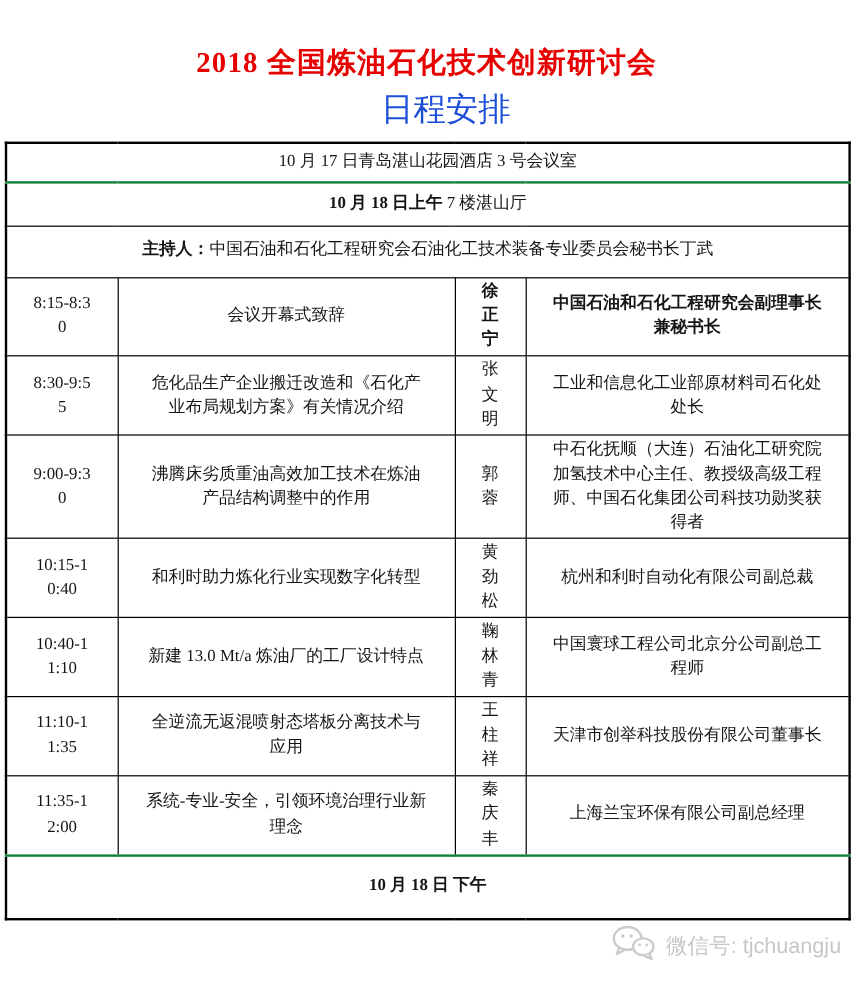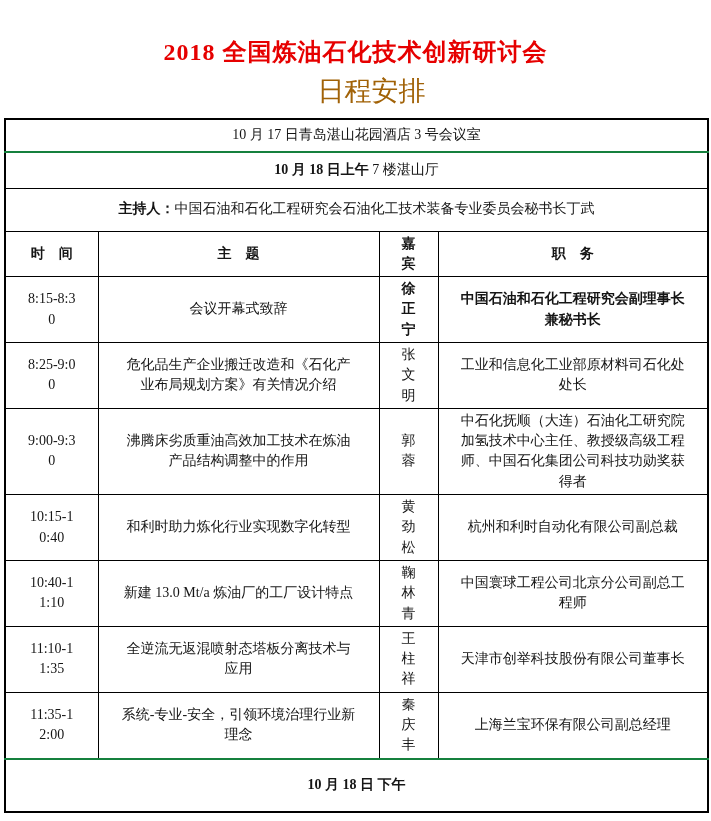--- a/index.html
+++ b/index.html
@@ -65,7 +65,7 @@
 <div class="page">
 
   <div class="title" style="color: rgb(230, 0, 0);">2018 全国炼油石化技术创新研讨会</div>
-  <div class="subtitle" style="color: #a16207; margin-left: 32px;">日程安排</div>
+  <div class="subtitle" style="color: #1d4ed8; margin-left: 32px;">日程安排</div>
 
   <table class="schedule">
     <colgroup>

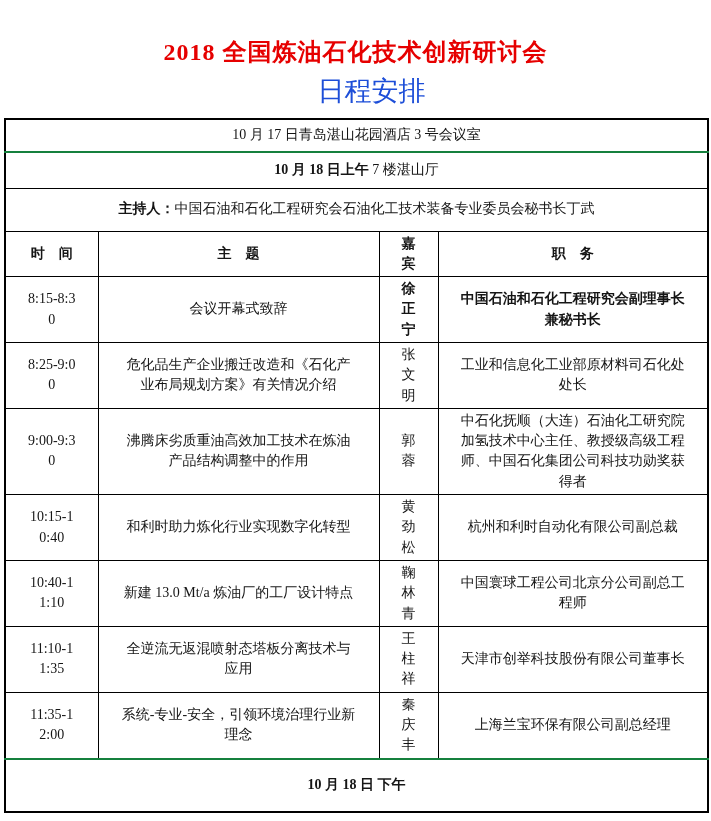--- a/index.html
+++ b/index.html
@@ -84,12 +84,6 @@
       <tr style="height:43px">
         <td colspan="4"><span class="b">主持人：</span><span>中国石油和石化工程研究会石油化工技术装备专业委员会秘书长丁武</span></td>
       </tr>
-      <tr style="height:44px">
-        <td class="b">时　间</td>
-        <td class="b">主　题</td>
-        <td class="b">嘉　宾</td>
-        <td class="b">职　务</td>
-      </tr>
 
       <tr style="height:43px">
         <td class="time">8:15-8:30</td>

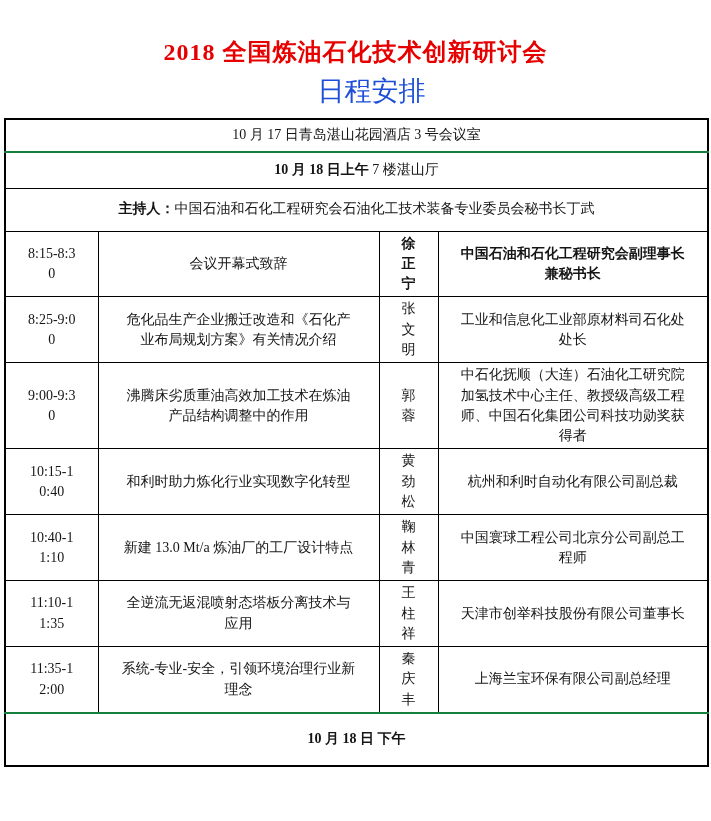--- a/index.html
+++ b/index.html
@@ -92,7 +92,7 @@
         <td class="b">中国石油和石化工程研究会副理事长兼秘书长</td>
       </tr>
       <tr style="height:45px">
-        <td class="time">8:25-9:00</td>
+        <td class="time">8:30-9:55</td>
         <td>危化品生产企业搬迁改造和《石化产业布局规划方案》有关情况介绍</td>
         <td>张文明</td>
         <td>工业和信息化工业部原材料司石化处处长</td>

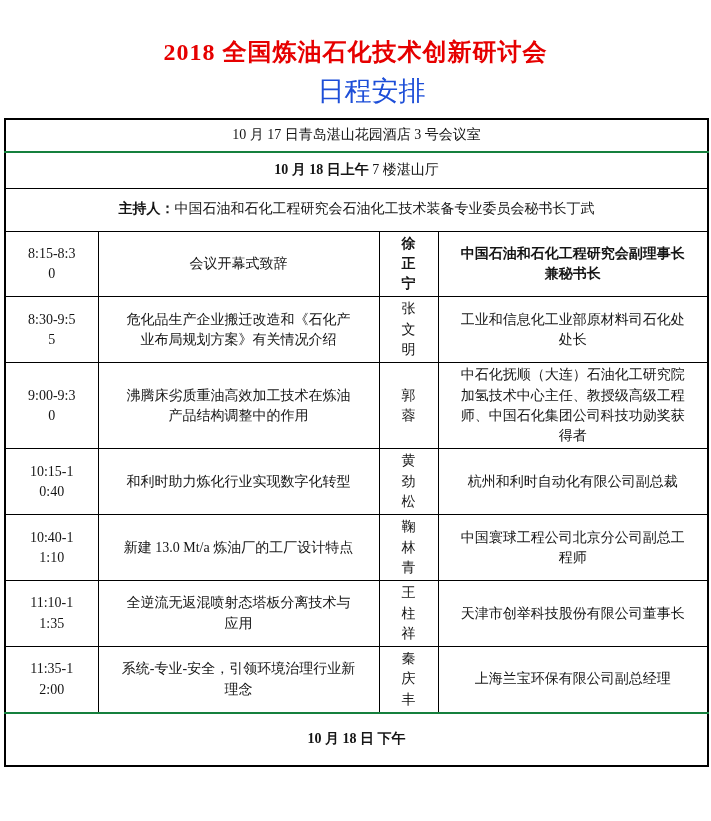--- a/index.html
+++ b/index.html
@@ -133,6 +133,21 @@
     </tbody>
   </table>
 
+  <div class="watermark">
+    <span>
+      <svg width="36" height="30" viewBox="0 0 36 30">
+        <ellipse cx="13" cy="12" rx="11.5" ry="9.5" fill="none" stroke="#cccccc" stroke-width="2"></ellipse>
+        <path d="M6 20 L4 25 L10 22" fill="none" stroke="#cccccc" stroke-width="2" stroke-linejoin="round"></path>
+        <circle cx="9" cy="10" r="1.4" fill="#cccccc"></circle>
+        <circle cx="16" cy="10" r="1.4" fill="#cccccc"></circle>
+        <ellipse cx="26" cy="19" rx="8.5" ry="7" fill="#ffffff" stroke="#cccccc" stroke-width="2"></ellipse>
+        <circle cx="23" cy="17.5" r="1.2" fill="#cccccc"></circle>
+        <circle cx="29" cy="17.5" r="1.2" fill="#cccccc"></circle>
+        <path d="M31 25 L33 29 L27 26.5" fill="#ffffff" stroke="#cccccc" stroke-width="2" stroke-linejoin="round"></path>
+      </svg>
+    </span>
+    <span>微信号: tjchuangju</span>
+  </div>
 
 </div>
 

